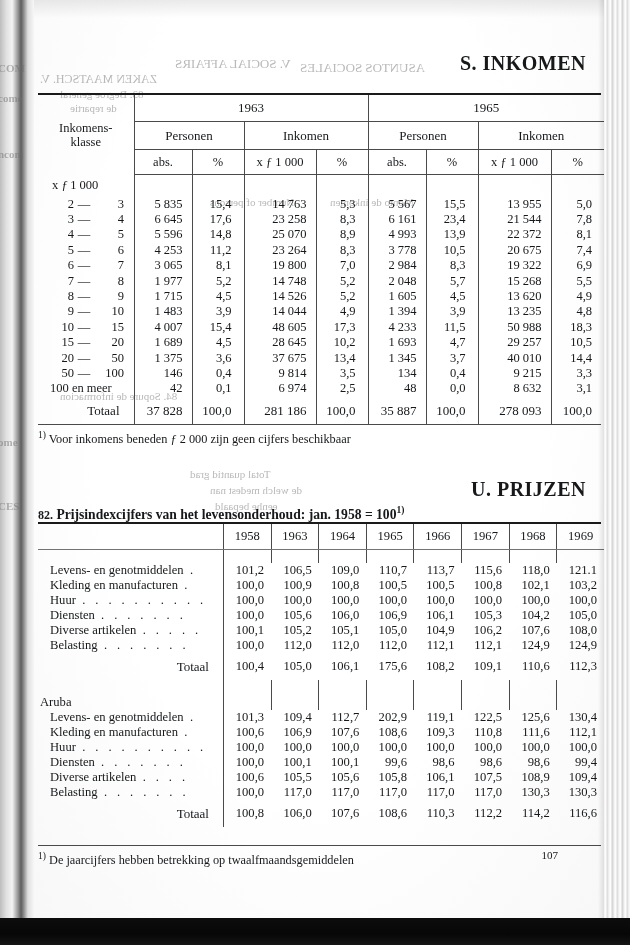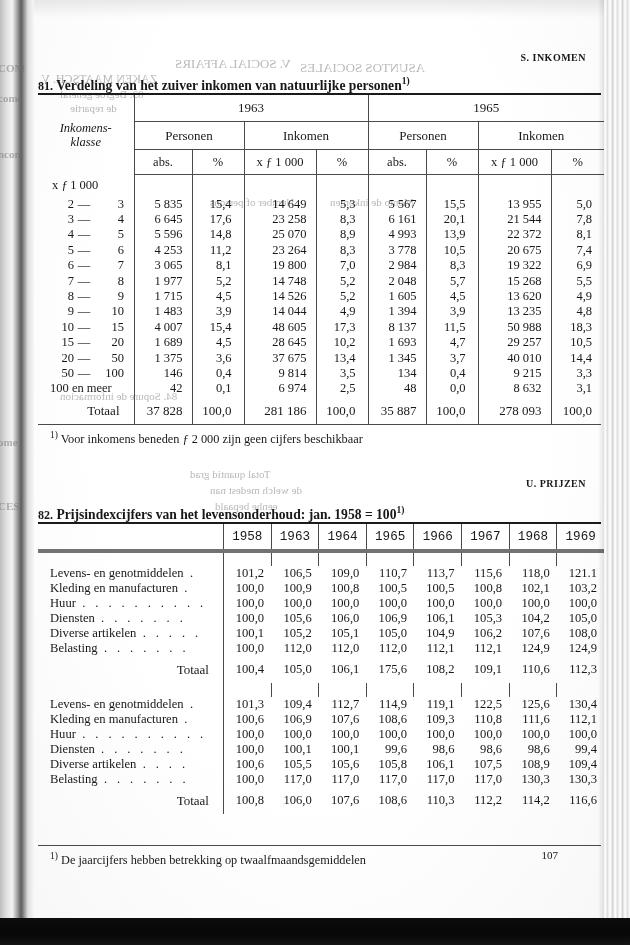--- a/index.html
+++ b/index.html
@@ -89,7 +89,7 @@
     position: absolute;
     right: 18px;
     font-weight: bold;
-    font-size: 10px;
+    font-size: 20px;
     letter-spacing: .5px;
   }
 

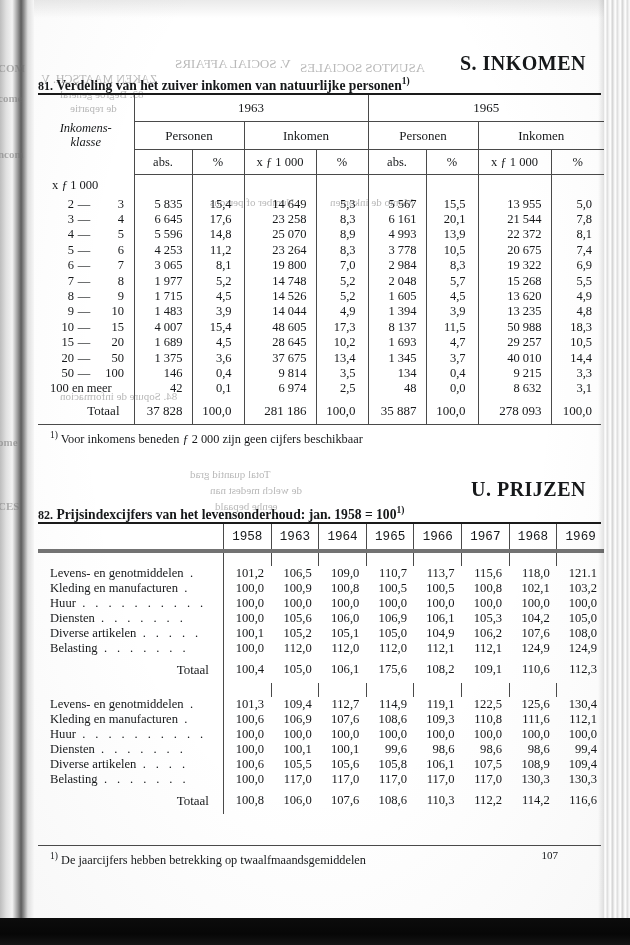--- a/index.html
+++ b/index.html
@@ -217,10 +217,6 @@
 
   <div class="section-head" style="top:52px;">S.  INKOMEN</div>
 
-  <div class="tbl-title" style="top:76px;">
-    <span class="num">81.</span>
-    <span>Verdeling van het zuiver inkomen van natuurlijke personen</span><span class="sup">1)</span>
-  </div>
   <div class="rule-heavy" style="top:93px; width:563px;"></div>
 
   <table class="grid" id="t81">

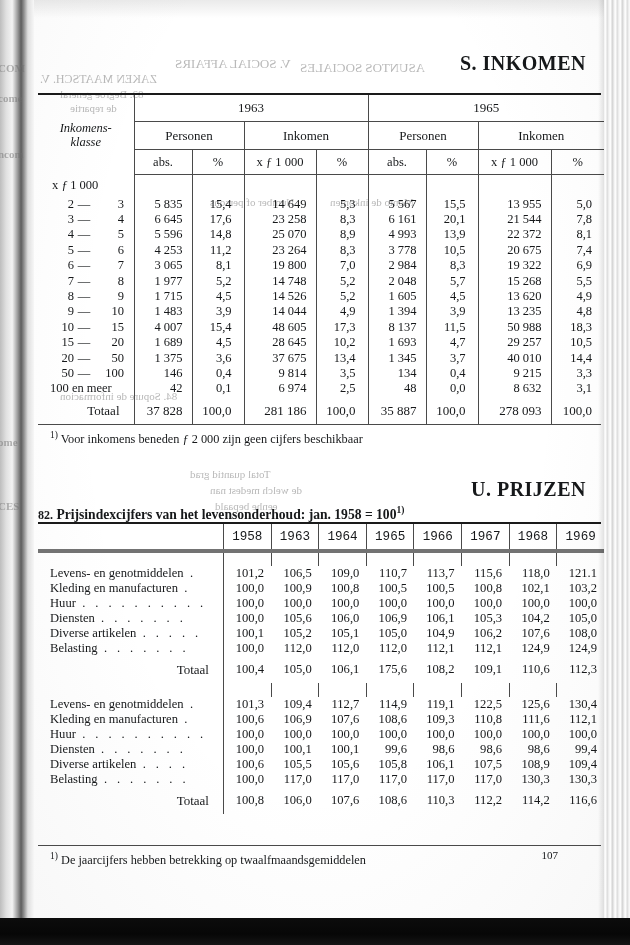--- a/index.html
+++ b/index.html
@@ -233,7 +233,7 @@
     </colgroup>
     <thead>
       <tr>
-        <td rowspan="3" class="stub vline-r" style="height:77px;font-style:italic;">
+        <td rowspan="3" class="stub vline-r" style="height:77px;">
           <div>Inkomens-</div>
           <div>klasse</div>
         </td>

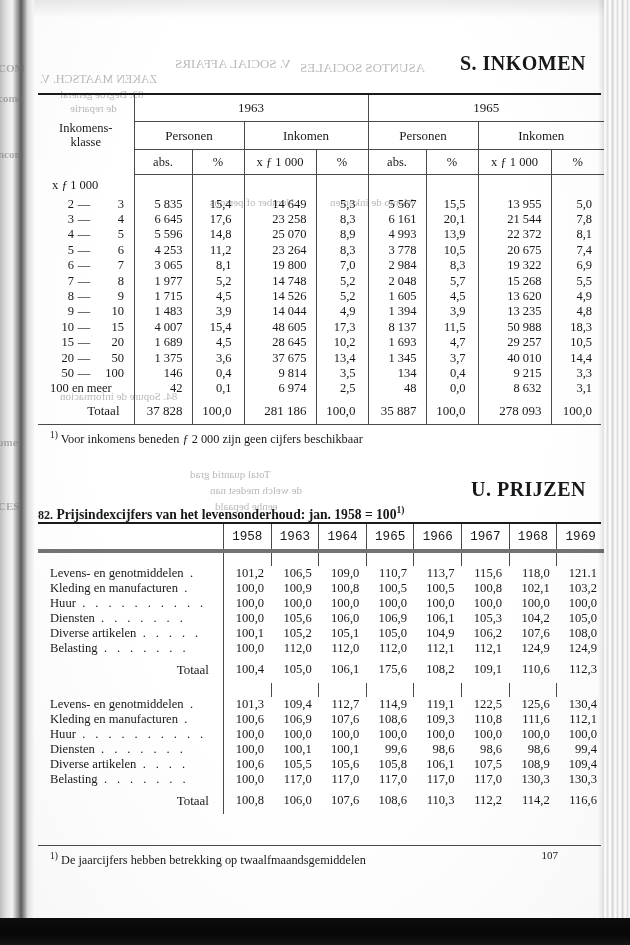--- a/index.html
+++ b/index.html
@@ -273,7 +273,7 @@
           <td class="vline-r clslabel" style="padding-left: 10px;"><span class="lo">2</span><span class="dash">—</span><span class="hi">3</span></td>
           <td class="num">5 835</td>
           <td class="vline numc">15,4</td>
-          <td class="vline num">14 649</td>
+          <td class="vline num">14 763</td>
           <td class="vline numc">5,3</td>
           <td class="vline num">5 567</td>
           <td class="vline numc">15,5</td>

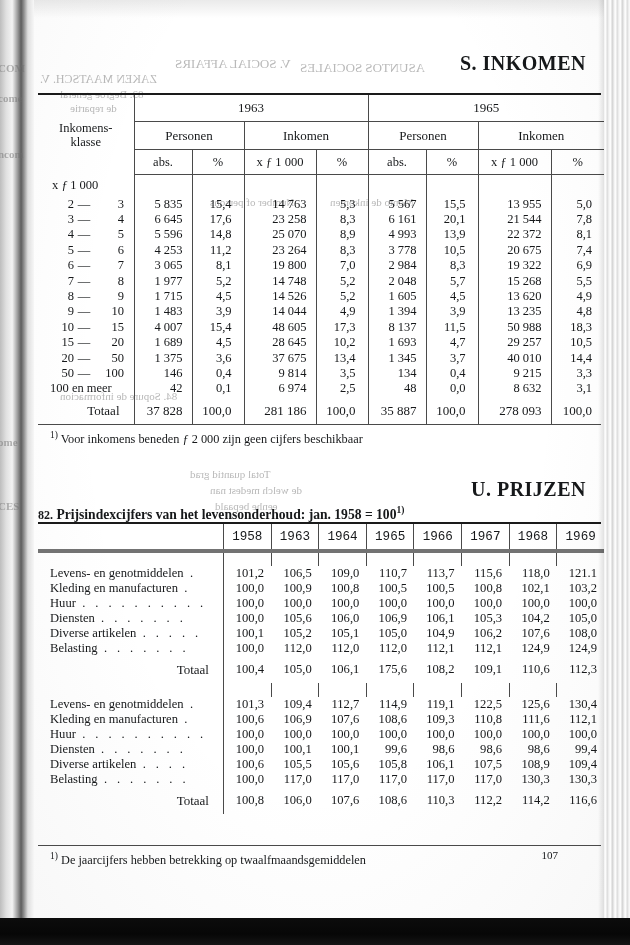--- a/index.html
+++ b/index.html
@@ -287,7 +287,7 @@
           <td class="vline num">23 258</td>
           <td class="vline numc">8,3</td>
           <td class="vline num">6 161</td>
-          <td class="vline numc">20,1</td>
+          <td class="vline numc">23,4</td>
           <td class="vline num">21 544</td>
           <td class="vline numc">7,8</td>
         </tr>

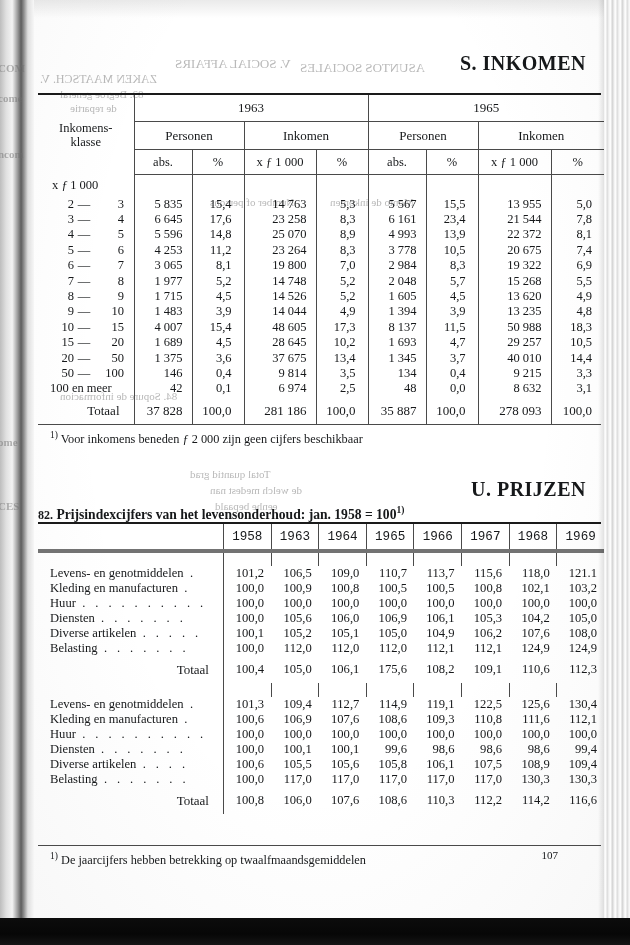--- a/index.html
+++ b/index.html
@@ -363,7 +363,7 @@
           <td class="vline numc">15,4</td>
           <td class="vline num">48 605</td>
           <td class="vline numc bold17">17,3</td>
-          <td class="vline num">8 137</td>
+          <td class="vline num">4 233</td>
           <td class="vline numc">11,5</td>
           <td class="vline num">50 988</td>
           <td class="vline numc">18,3</td>

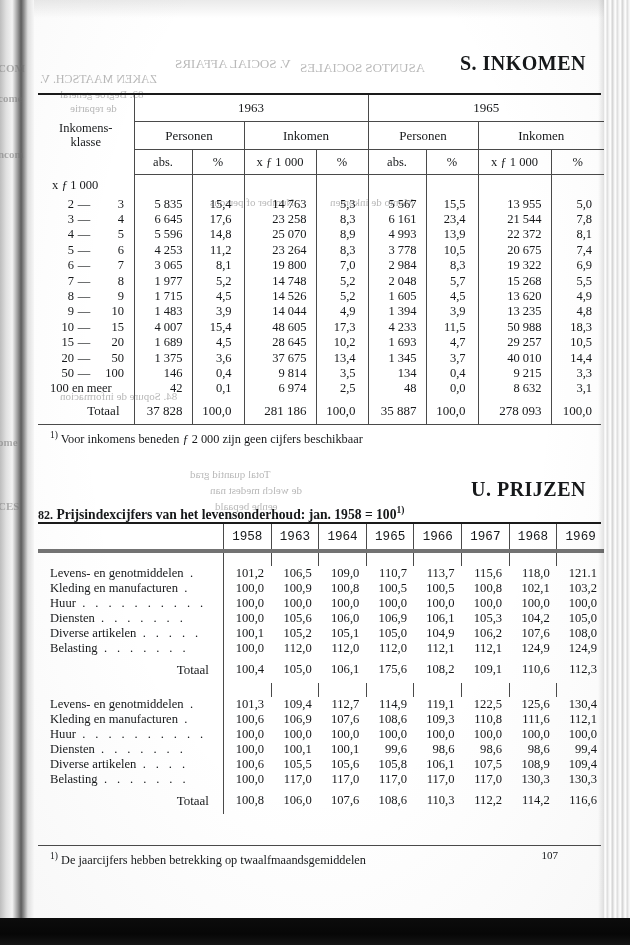--- a/index.html
+++ b/index.html
@@ -150,7 +150,7 @@
 
   .footnote {
     position: absolute;
-    left: 16px;
+    left: 4px;
     font-size: 12.3px;
     white-space: nowrap;
   }

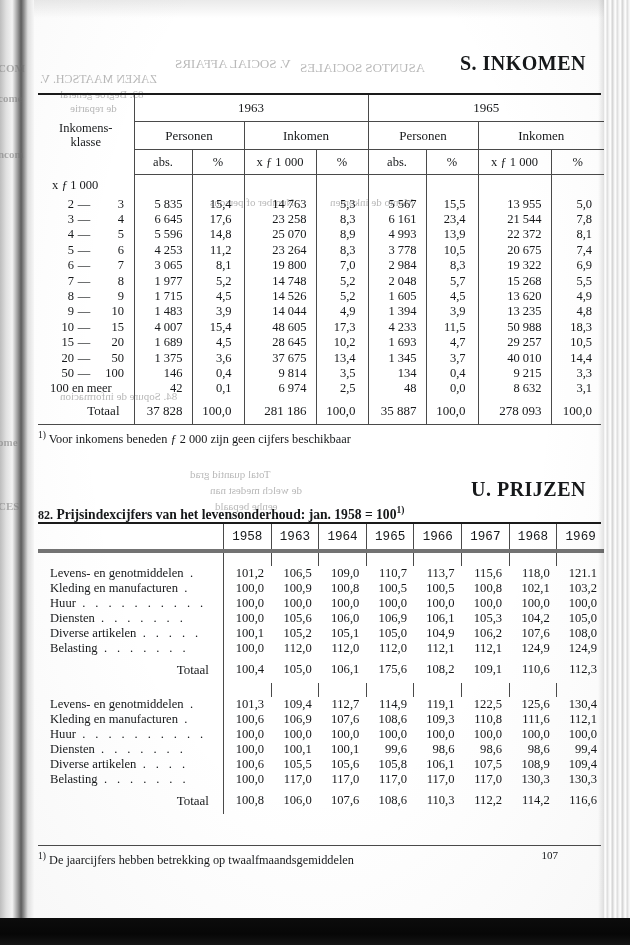--- a/index.html
+++ b/index.html
@@ -160,7 +160,7 @@
   
   #t82 { left: 4px; top: 524px; width: 566px; font-size: 12.6px; }
   #t82 .vline { border-left: 1px solid #4a4a4a; }
-  #t82 .hline-b { border-bottom: 4px solid #737373; font-family: Liberation Mono, monospace; }
+  #t82 .hline-b { border-bottom: 1px solid #737373; }
   #t82 th.yr { text-align: center; height: 25px; font-size: 12.6px; font-weight: normal; width: 47px; }
   #t82 td.v { text-align: right; padding-right: 7px; white-space: nowrap; }
   #t82 tr.data td { height: 15.0px; }

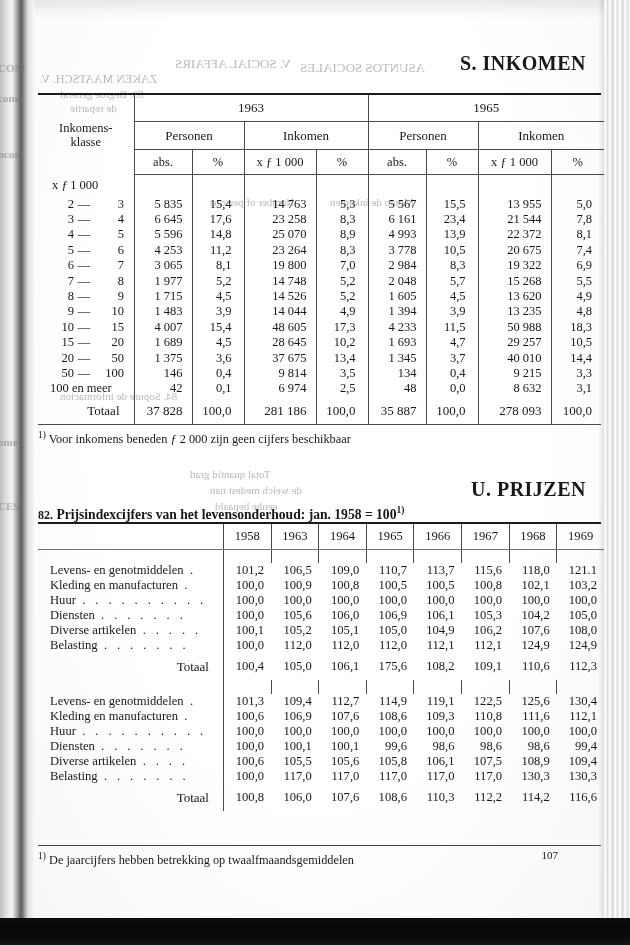--- a/index.html
+++ b/index.html
@@ -565,6 +565,17 @@
           <td class="vline"></td>
           <td class="vline"></td>
         </tr>
+        <tr>
+          <td class="grouphdr">Aruba</td>
+          <td class="vline"></td>
+          <td class="vline"></td>
+          <td class="vline"></td>
+          <td class="vline"></td>
+          <td class="vline"></td>
+          <td class="vline"></td>
+          <td class="vline"></td>
+          <td class="vline"></td>
+        </tr>
         <tr class="data">
           <td class="rowlabel"><span>Levens- en genotmiddelen</span>&nbsp;&nbsp;<span class="leader">.</span></td>
           <td class="v vline">101,3</td>

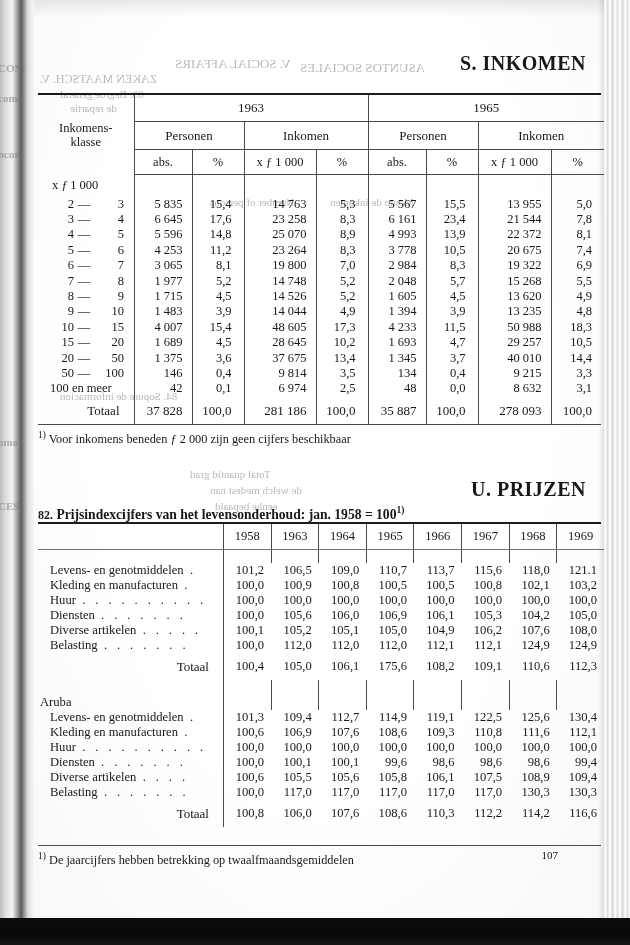--- a/index.html
+++ b/index.html
@@ -581,7 +581,7 @@
           <td class="v vline">101,3</td>
           <td class="v">109,4</td>
           <td class="v">112,7</td>
-          <td class="v">114,9</td>
+          <td class="v">202,9</td>
           <td class="v">119,1</td>
           <td class="v">122,5</td>
           <td class="v">125,6</td>

